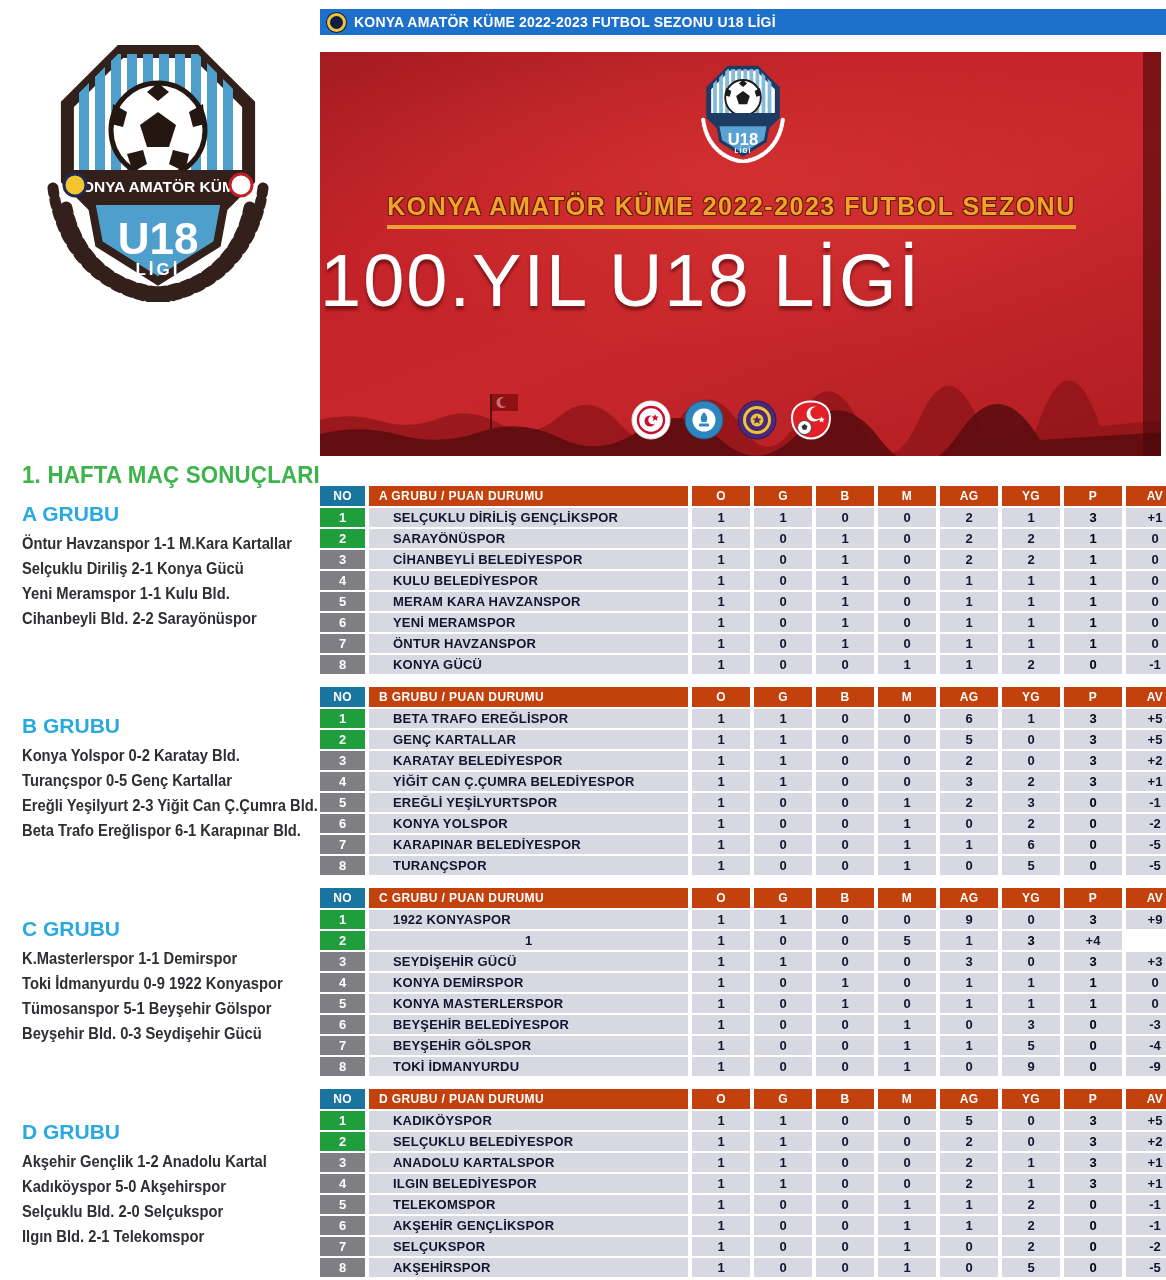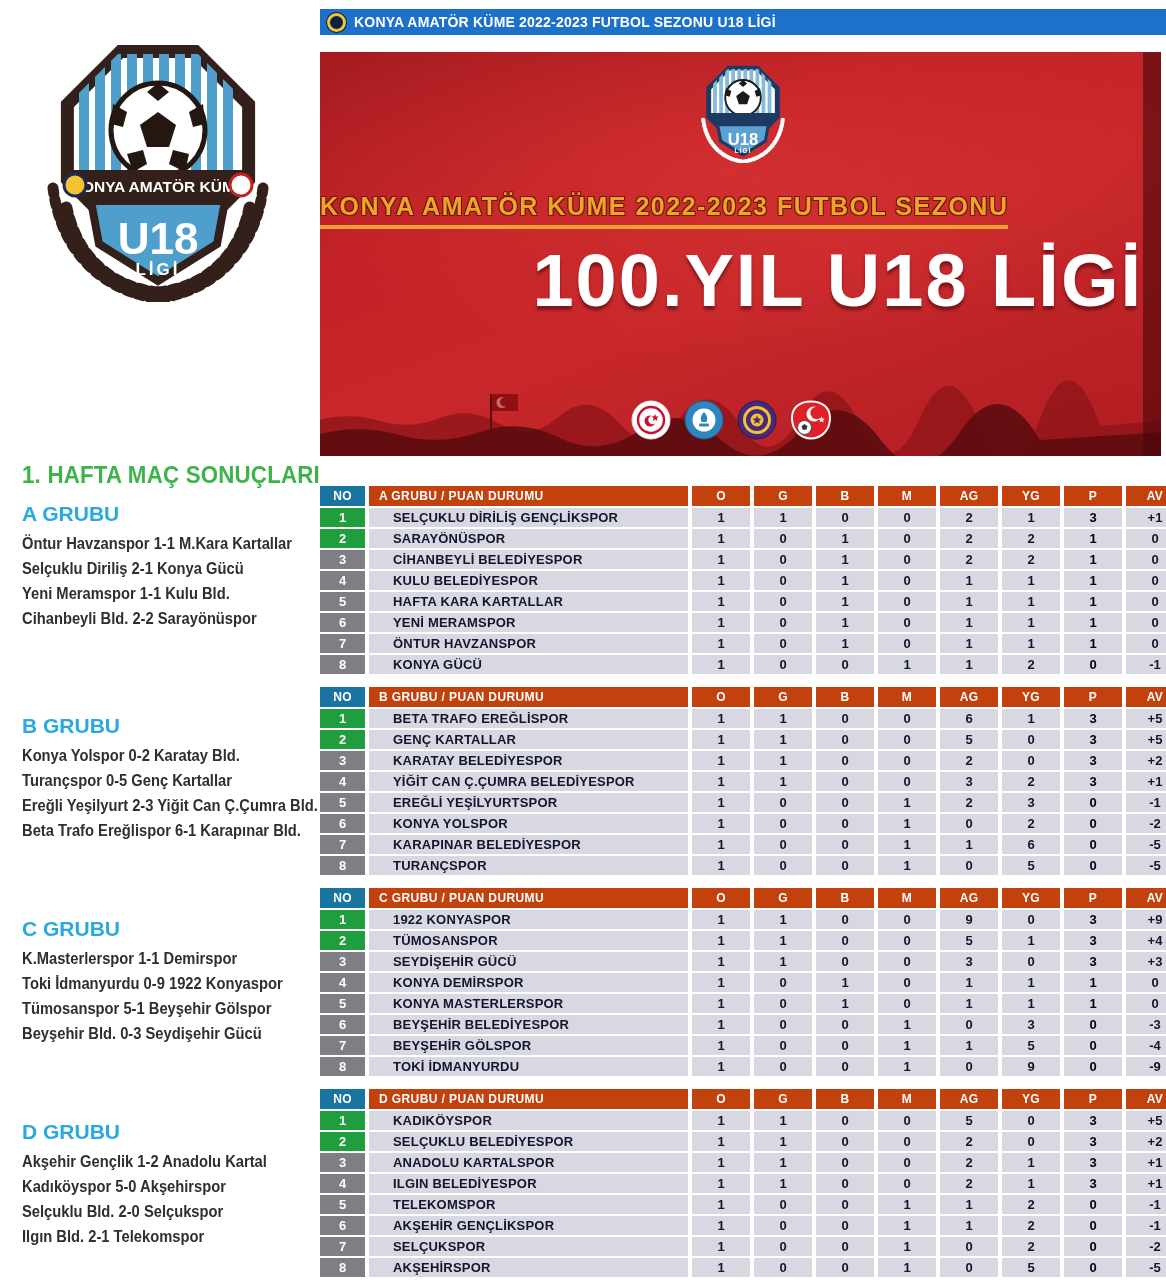--- a/index.html
+++ b/index.html
@@ -24,7 +24,7 @@
                    background:linear-gradient(to right, rgba(72,6,9,.6) 0 18px, #ffffff 18px);
                    pointer-events:none; z-index:5; }
   .banner-crest { position:absolute; left:50%; transform:translateX(-50%); top:8px; z-index:2; }
-  .season-line { position:absolute; top:140px; left:0; right:23px; text-align:left; z-index:2; }
+  .season-line { position:absolute; top:140px; left:0; right:23px; text-align:center; z-index:2; }
   .season-line span { display:inline-block; color:#efa32d; font-size:25px; font-weight:800;
                       letter-spacing:1.5px; padding-bottom:4px; border-bottom:4px solid #eda22f;
                       text-shadow:1px 1px 0 #6b1a06, -1px 1px 0 #6b1a06, 1px -1px 0 #6b1a06, -1px -1px 0 #6b1a06; }

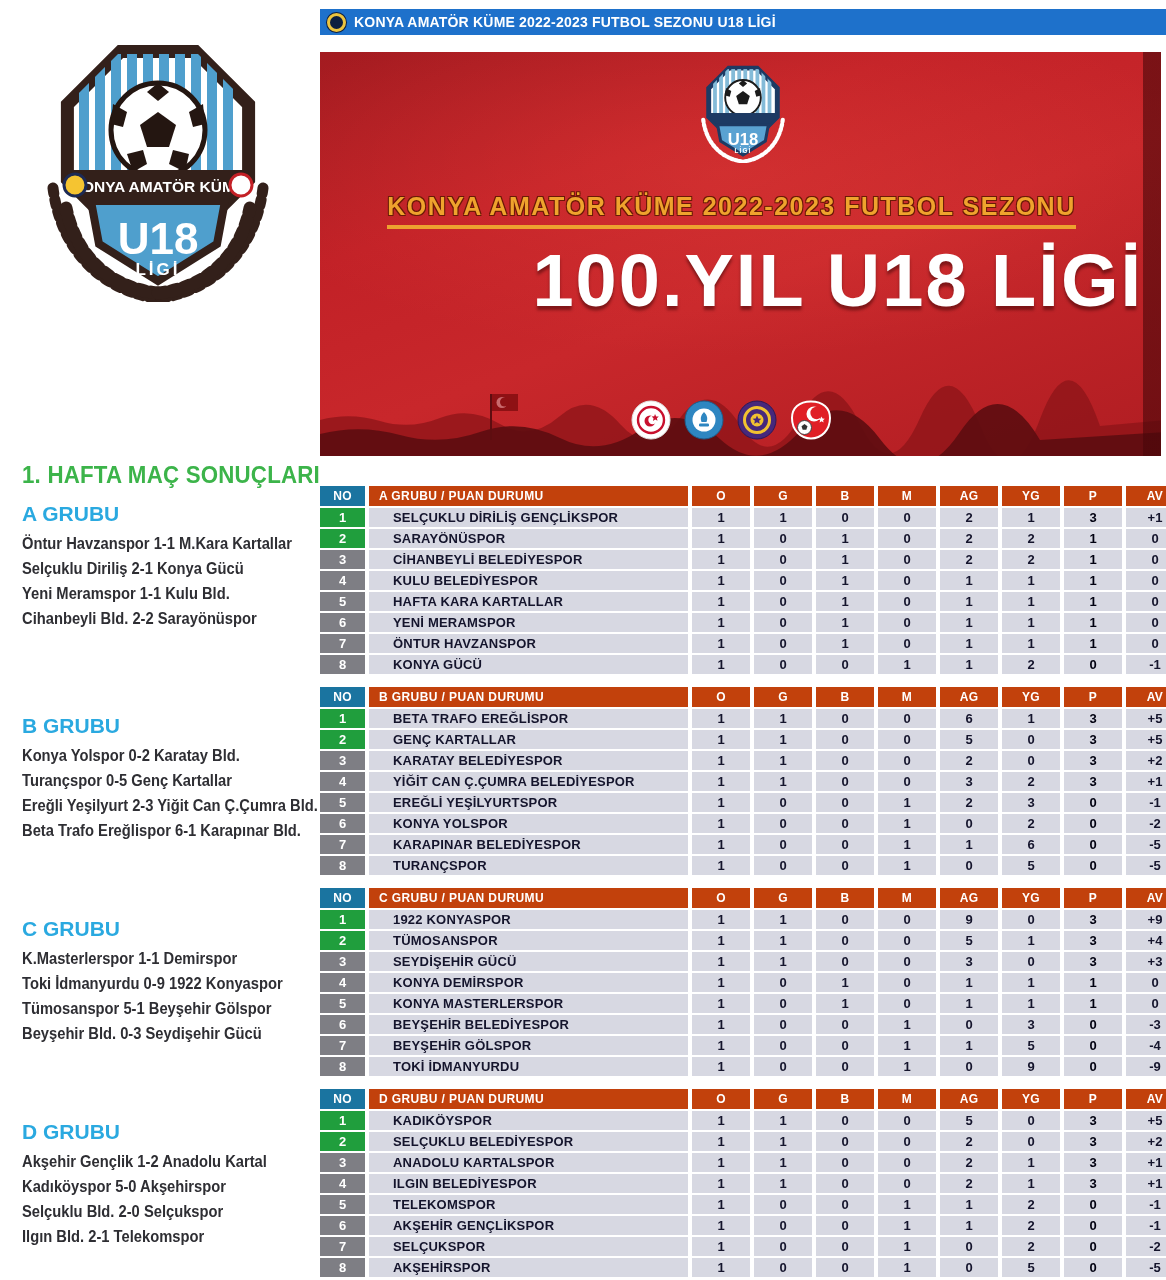--- a/index.html
+++ b/index.html
@@ -28,8 +28,8 @@
   .season-line span { display:inline-block; color:#efa32d; font-size:25px; font-weight:800;
                       letter-spacing:1.5px; padding-bottom:4px; border-bottom:4px solid #eda22f;
                       text-shadow:1px 1px 0 #6b1a06, -1px 1px 0 #6b1a06, 1px -1px 0 #6b1a06, -1px -1px 0 #6b1a06; }
-  .main-title { position:absolute; top:186px; left:0; right:23px; text-align:right;
-                color:#fff; font-size:74px; font-weight:700; letter-spacing:2px; z-index:2;
+  .main-title { position:absolute; top:186px; left:0; right:23px; text-align:left;
+                color:#fff; font-size:74px; font-weight:400; letter-spacing:2px; z-index:2;
                 text-shadow:0 4px 3px rgba(40,0,0,.45); white-space:nowrap; }
   .partners { position:absolute; left:0; right:23px; top:348px; display:flex;
               justify-content:center; gap:13px; z-index:3; }

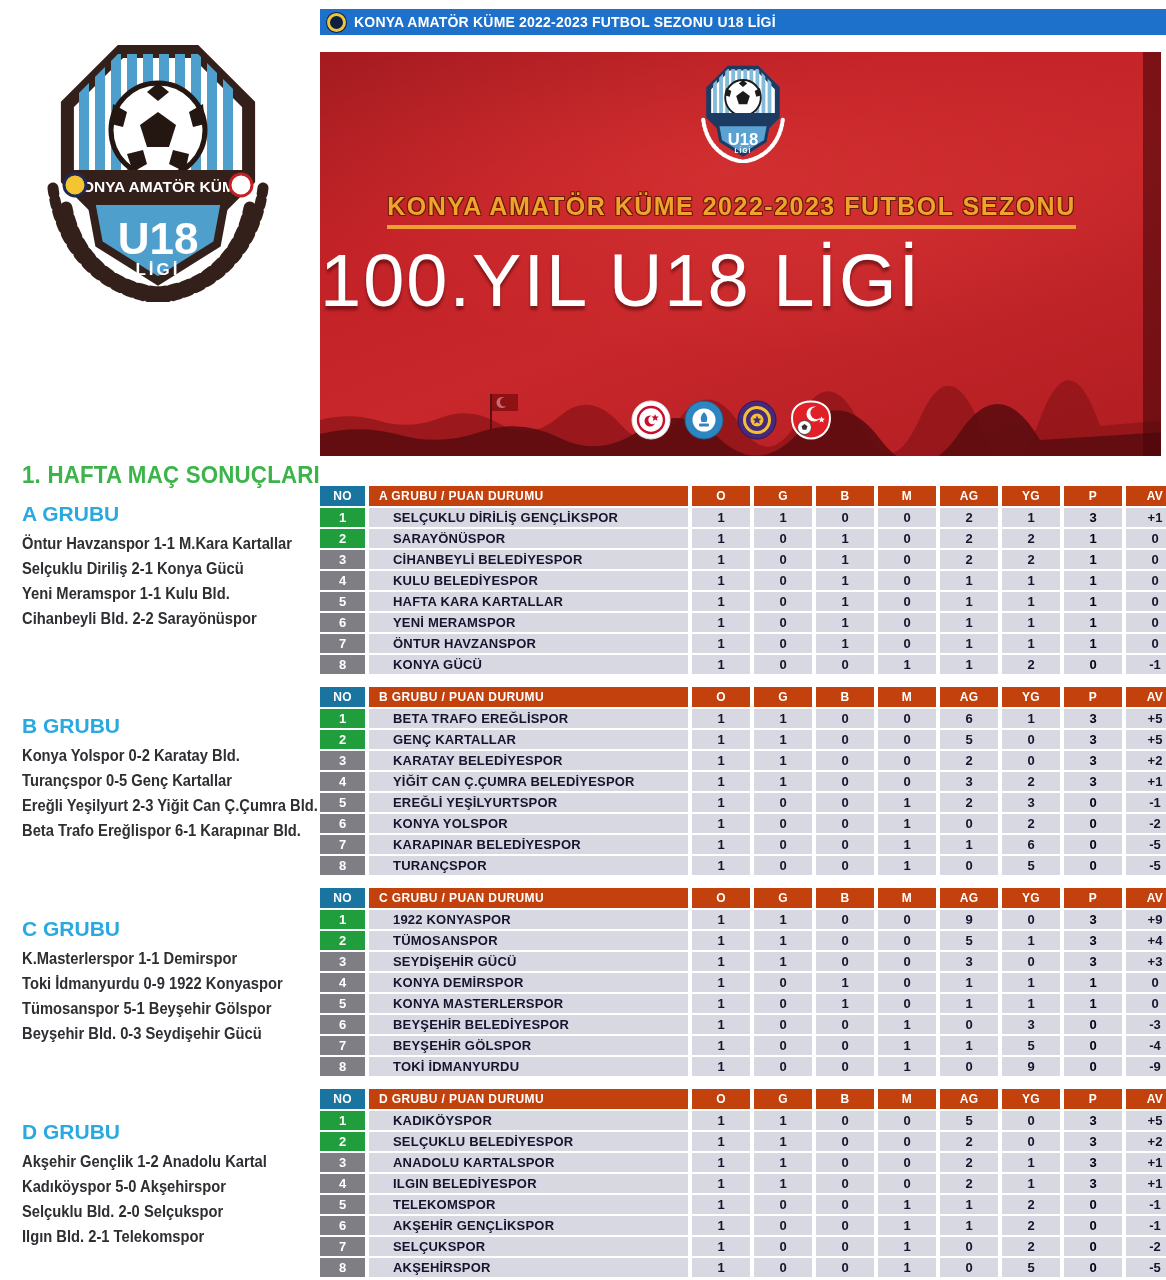--- a/index.html
+++ b/index.html
@@ -302,7 +302,7 @@
 
         <div class="tr rest">
           <div class="td no">5</div>
-          <div class="td name">HAFTA KARA KARTALLAR</div>
+          <div class="td name">MERAM KARA HAVZANSPOR</div>
           <div class="td">1</div>
           <div class="td">0</div>
           <div class="td">1</div>

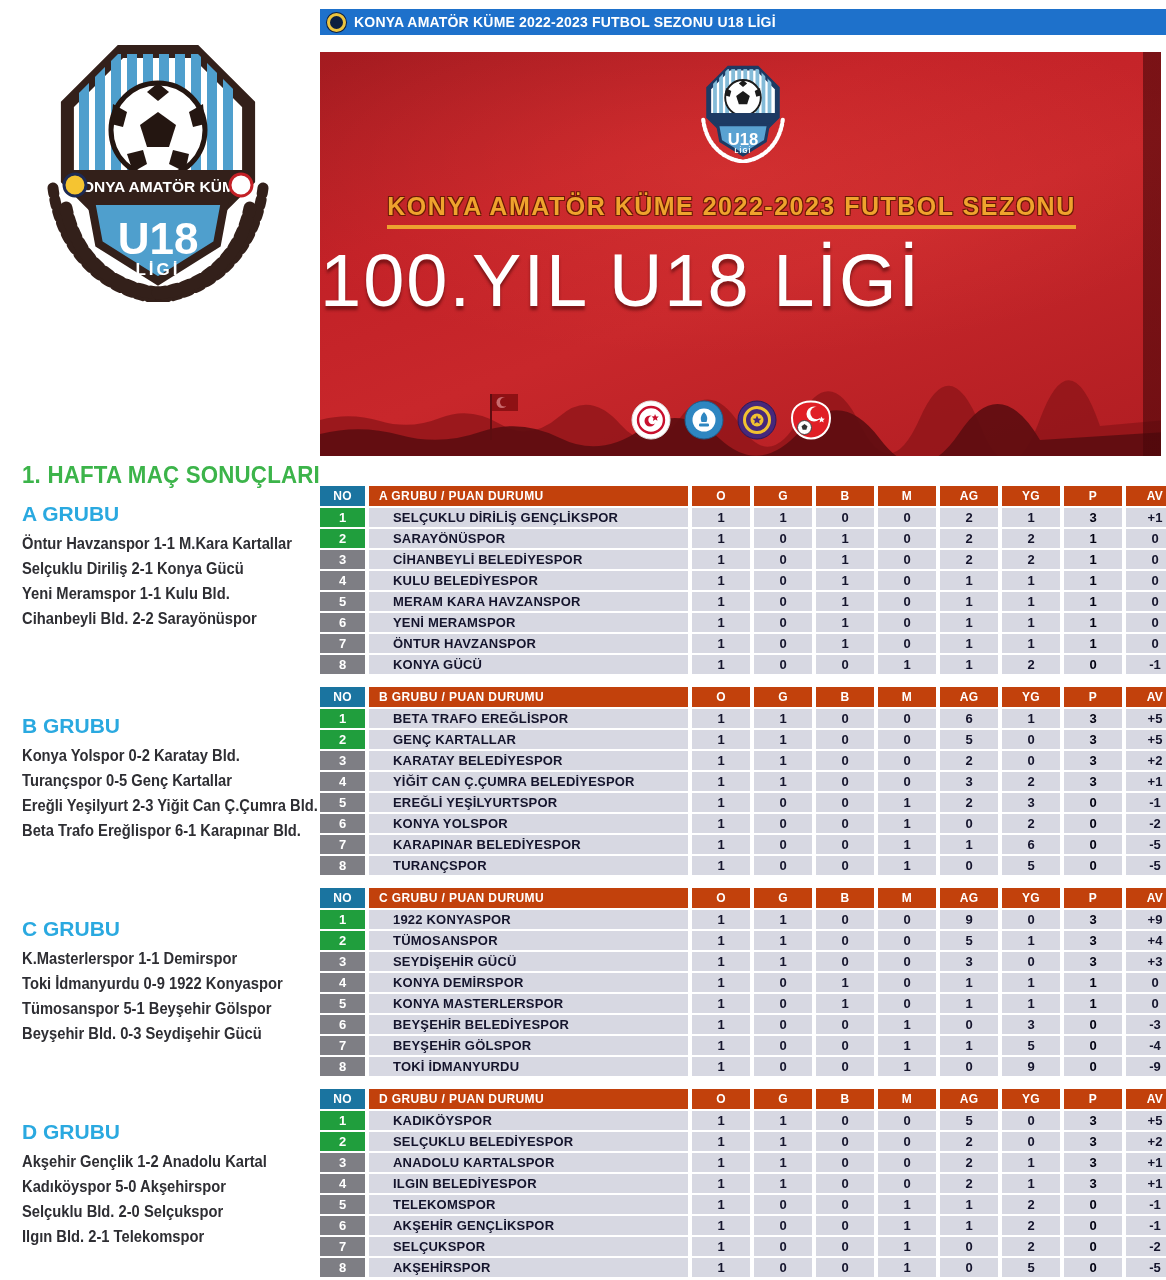--- a/index.html
+++ b/index.html
@@ -509,7 +509,6 @@
 
         <div class="tr top2">
           <div class="td no">2</div>
-          <div class="td name">TÜMOSANSPOR</div>
           <div class="td">1</div>
           <div class="td">1</div>
           <div class="td">0</div>

